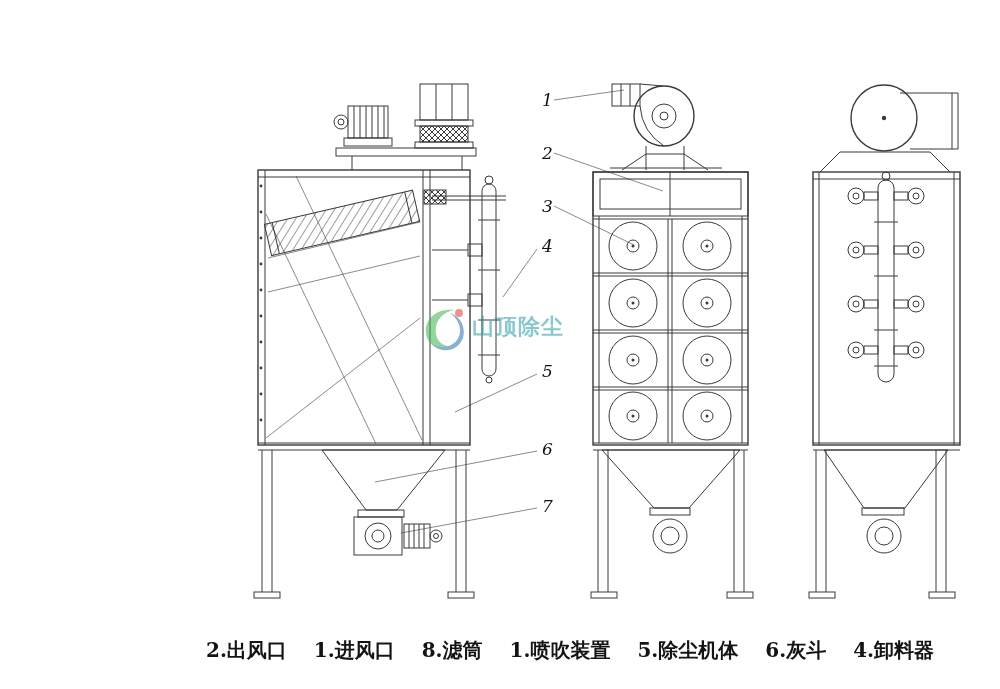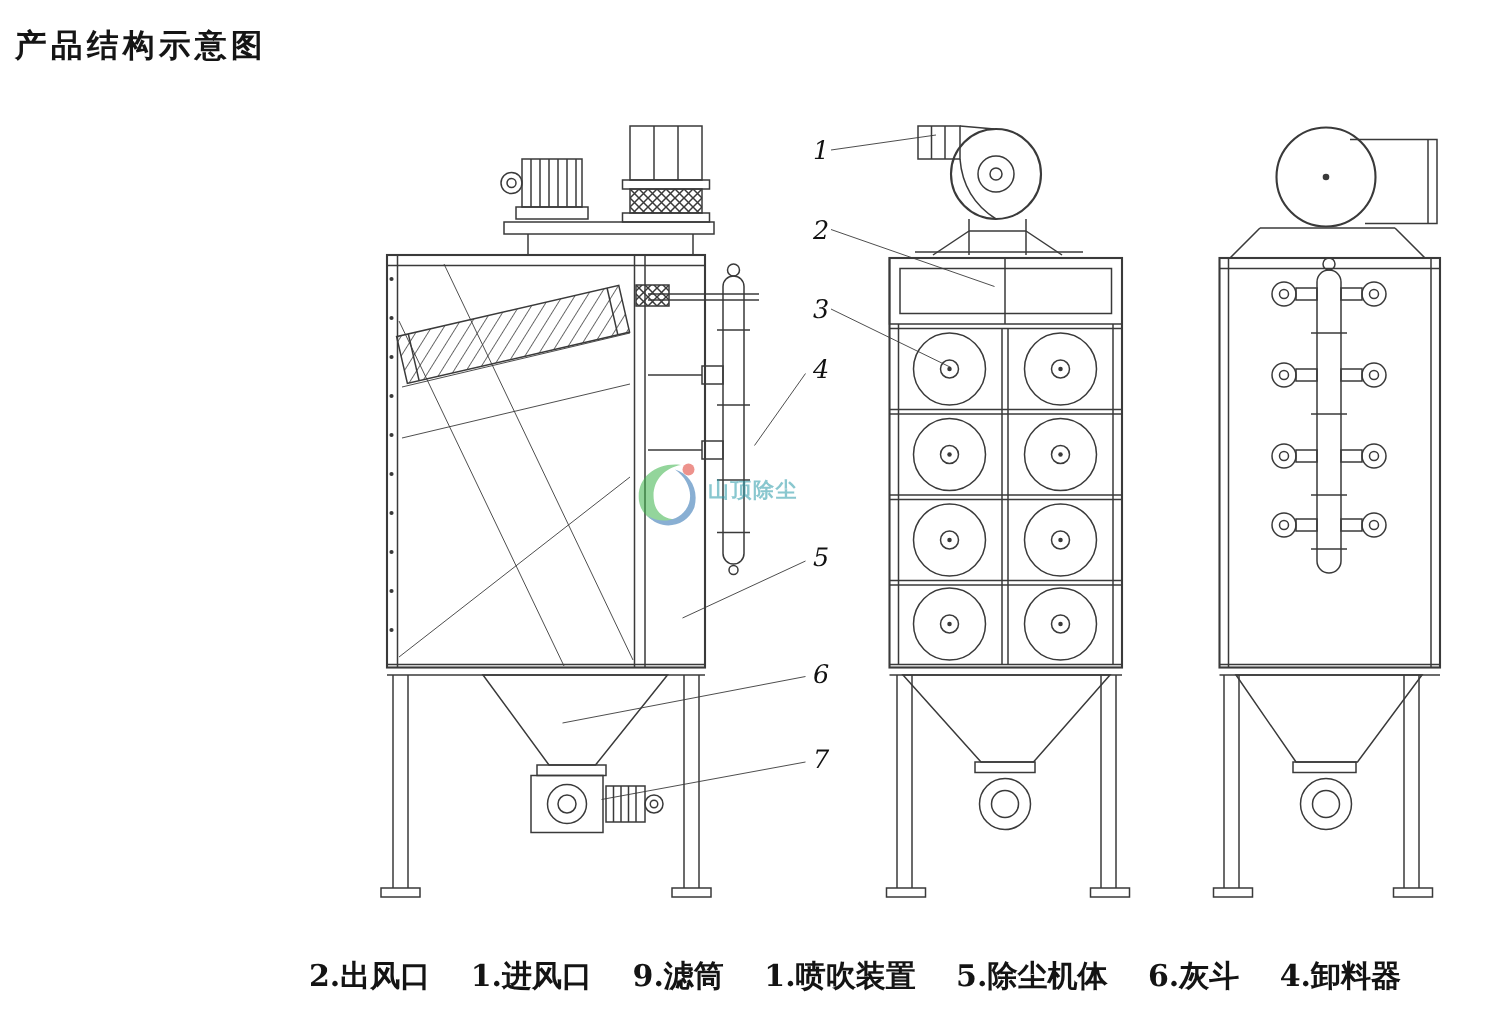--- a/index.html
+++ b/index.html
@@ -29,7 +29,6 @@
 
 <div class="page">
 
-  <div class="title">产品结构示意图</div>
 
   <svg class="drawing" width="1000" height="689" viewBox="0 0 1000 689">
     <defs>

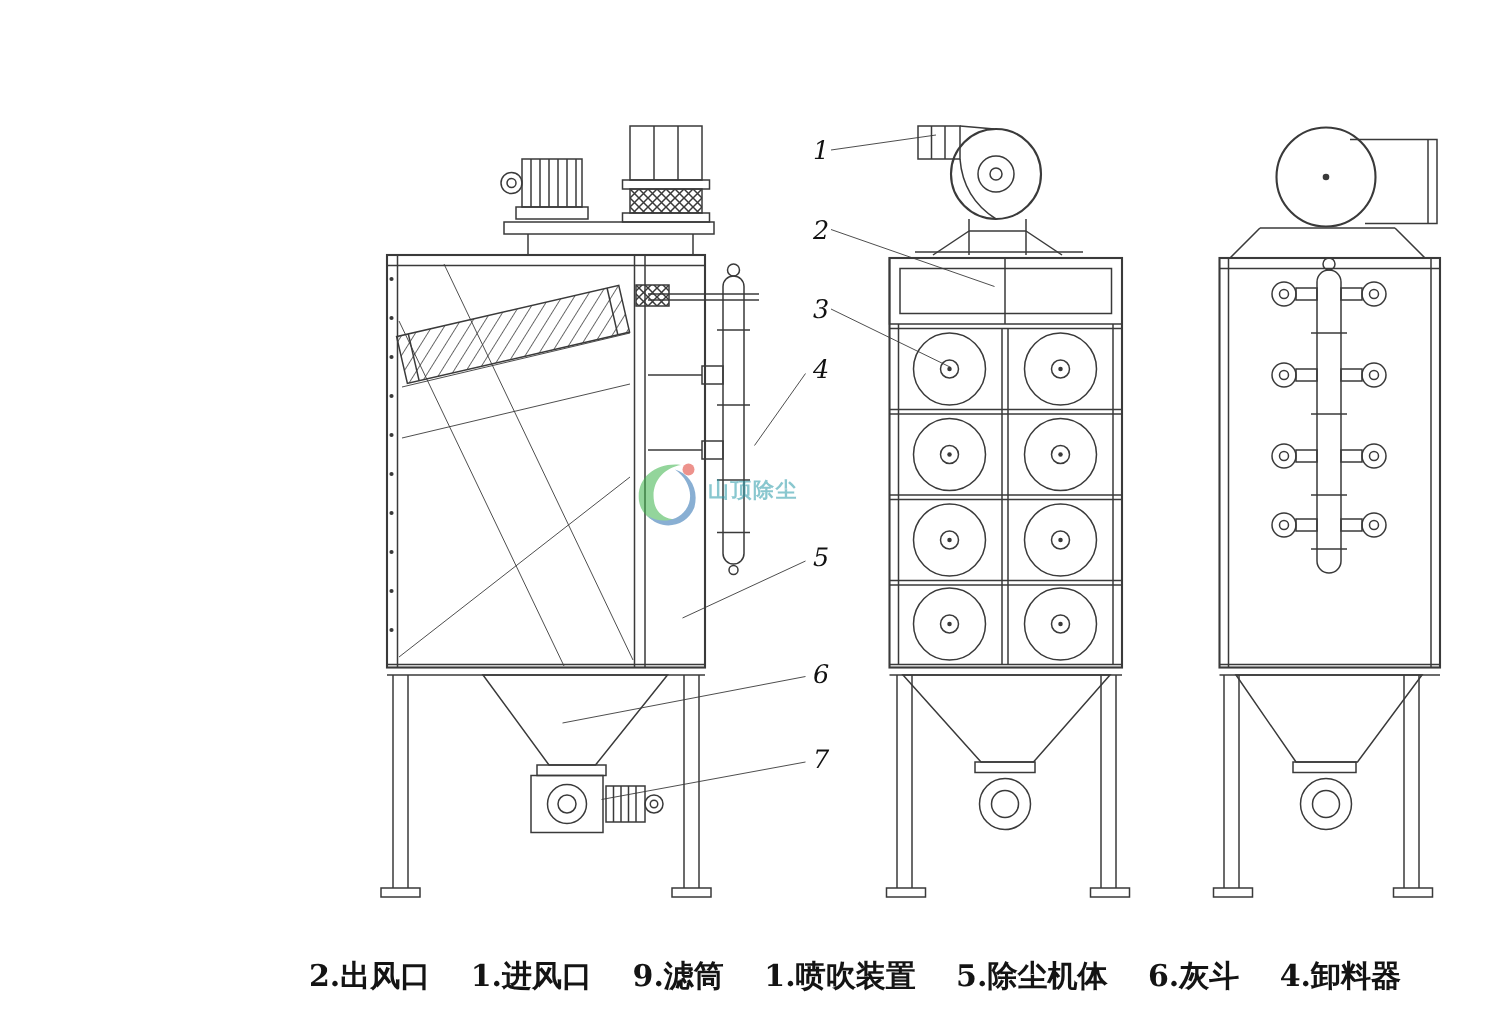--- a/index.html
+++ b/index.html
@@ -22,7 +22,7 @@
   .legend span{margin:0 10px;}
   .watermark{position:absolute;left:416px;top:300px;display:flex;align-items:center;
              opacity:.55;pointer-events:none;}
-  .wm-text{font-size:14px;font-weight:bold;color:var(--logo_teal);margin-left:2px;letter-spacing:1px;}
+  .wm-text{font-size:22px;font-weight:bold;color:var(--logo_teal);margin-left:2px;letter-spacing:1px;}
 </style>
 </head>
 <body>

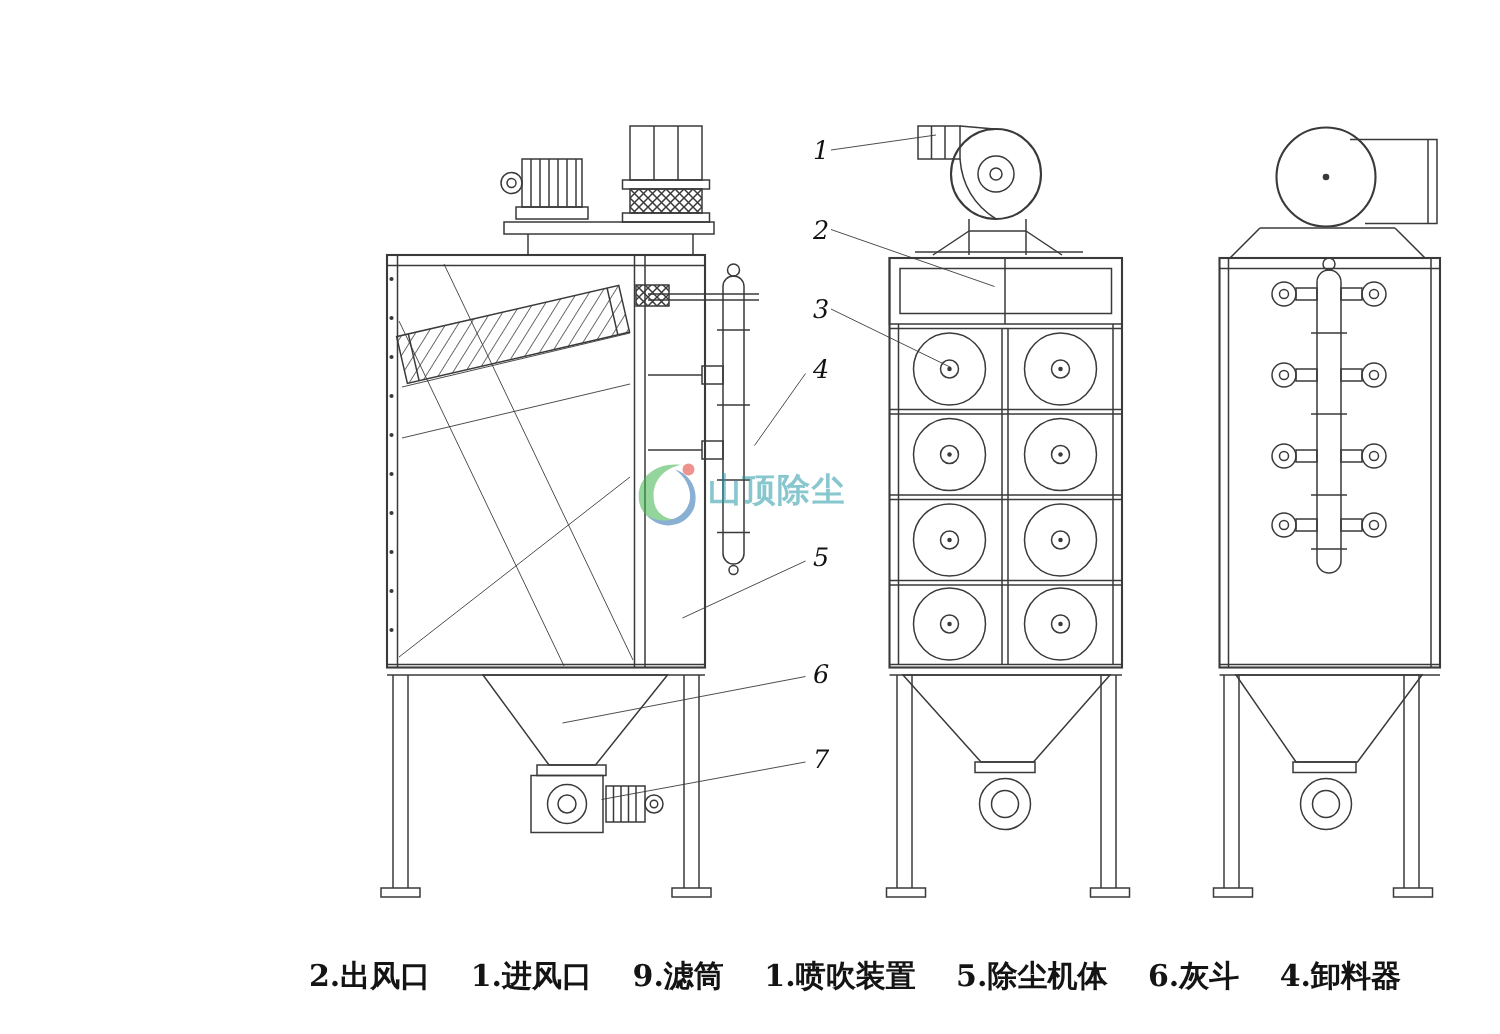--- a/index.html
+++ b/index.html
@@ -343,7 +343,7 @@
   <div class="legend">
     <span>2.出风口</span>
     <span>1.进风口</span>
-    <span>9.滤筒</span>
+    <span>8.滤筒</span>
     <span>1.喷吹装置</span>
     <span>5.除尘机体</span>
     <span>6.灰斗</span>

